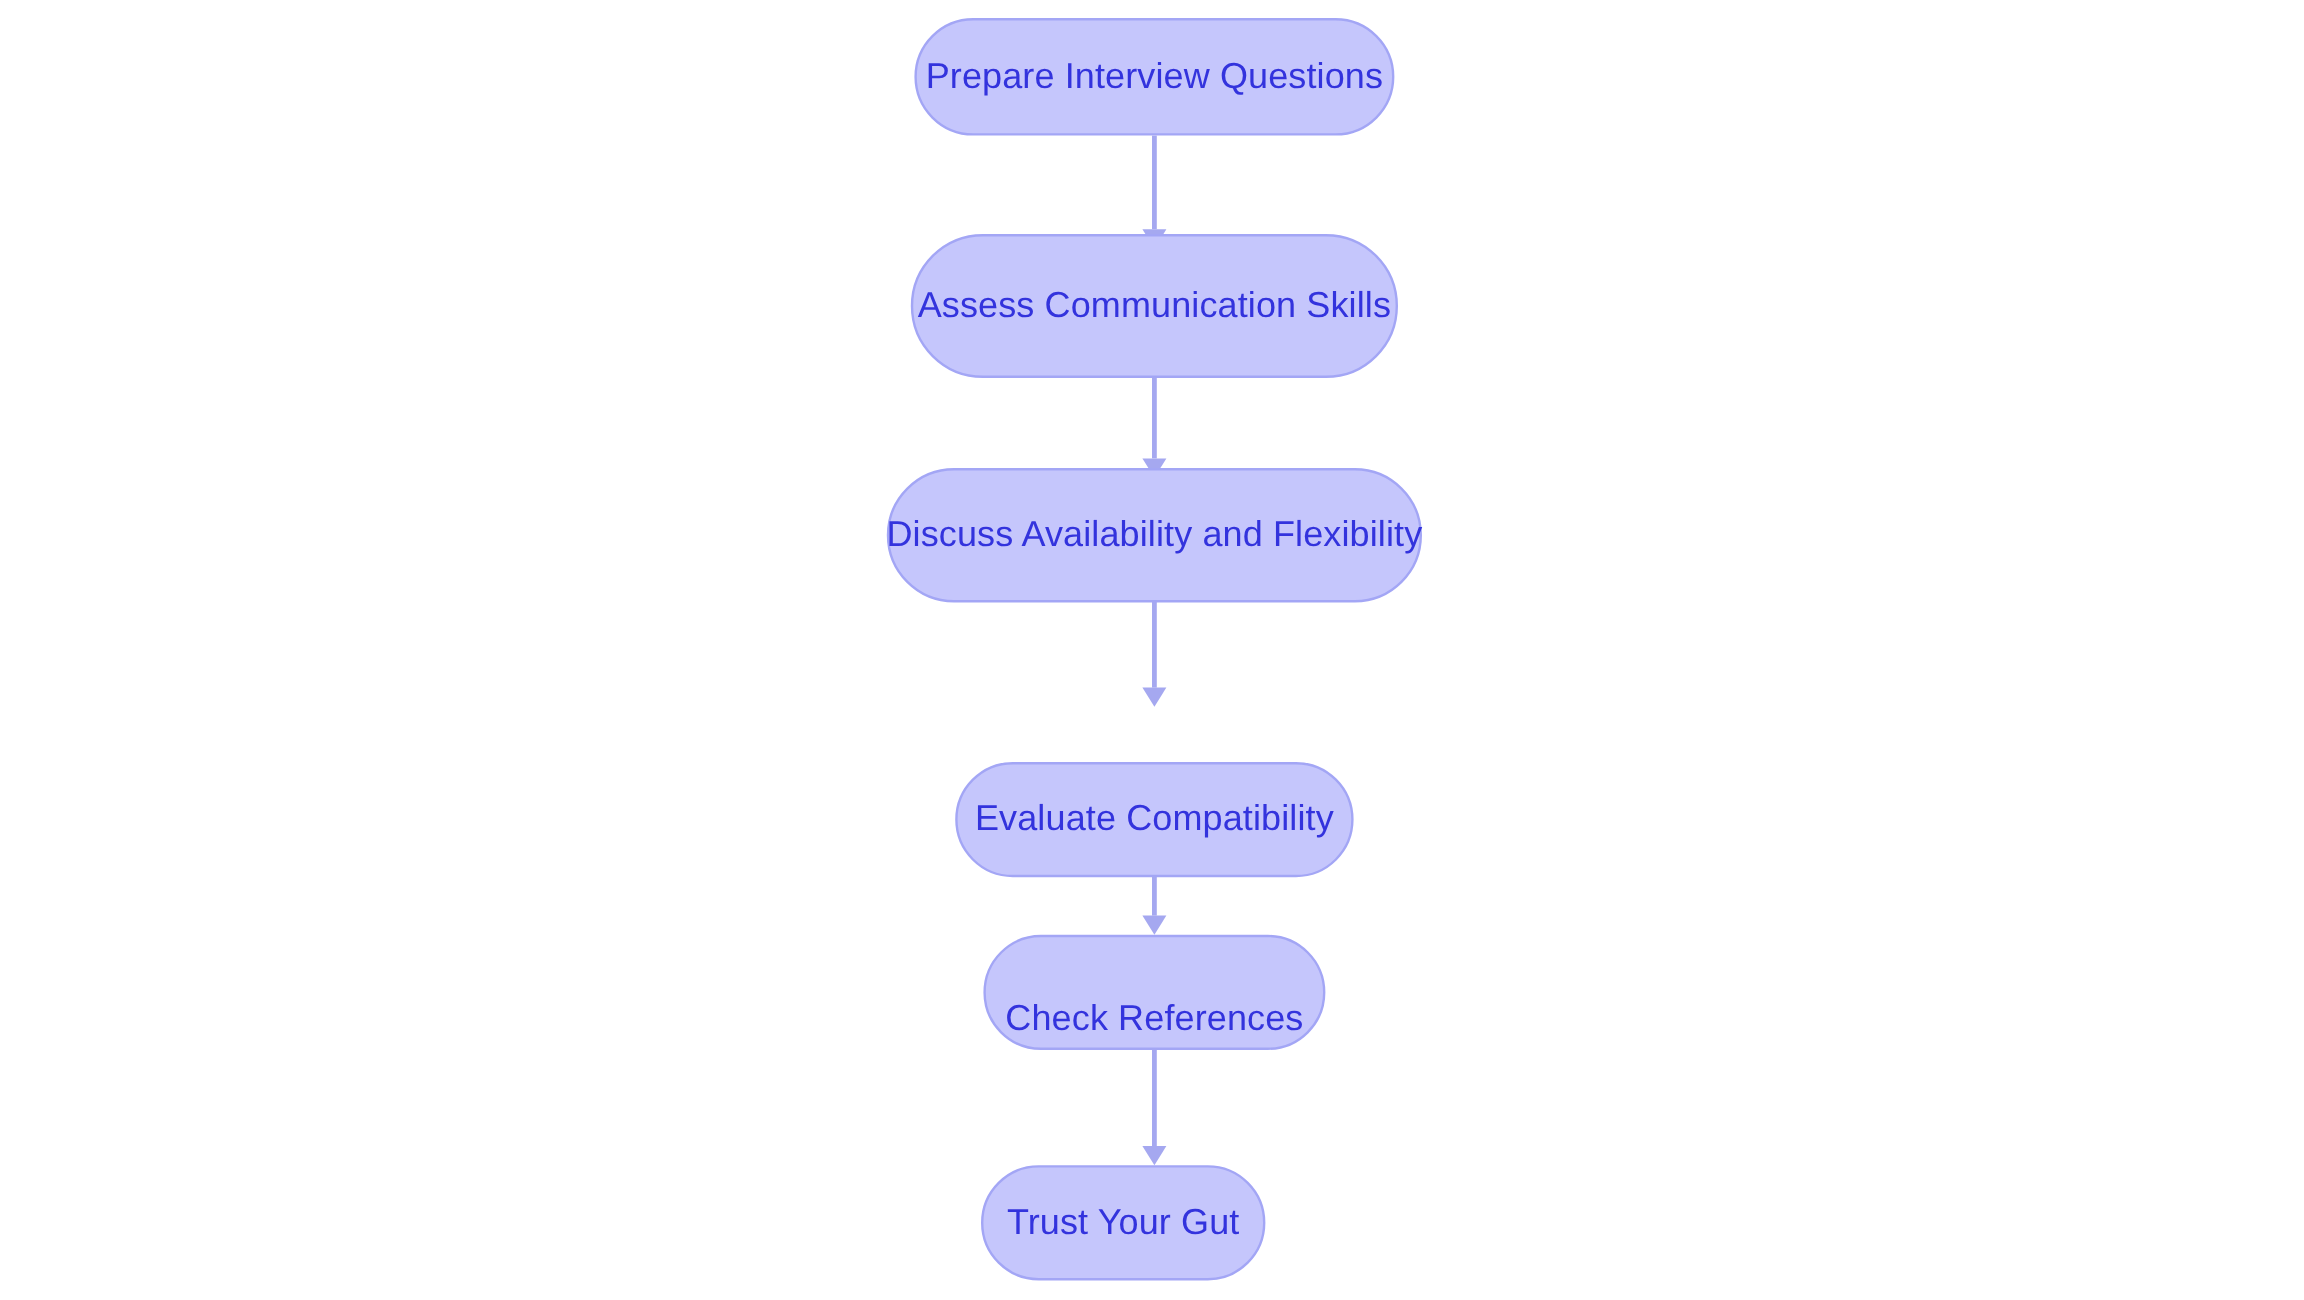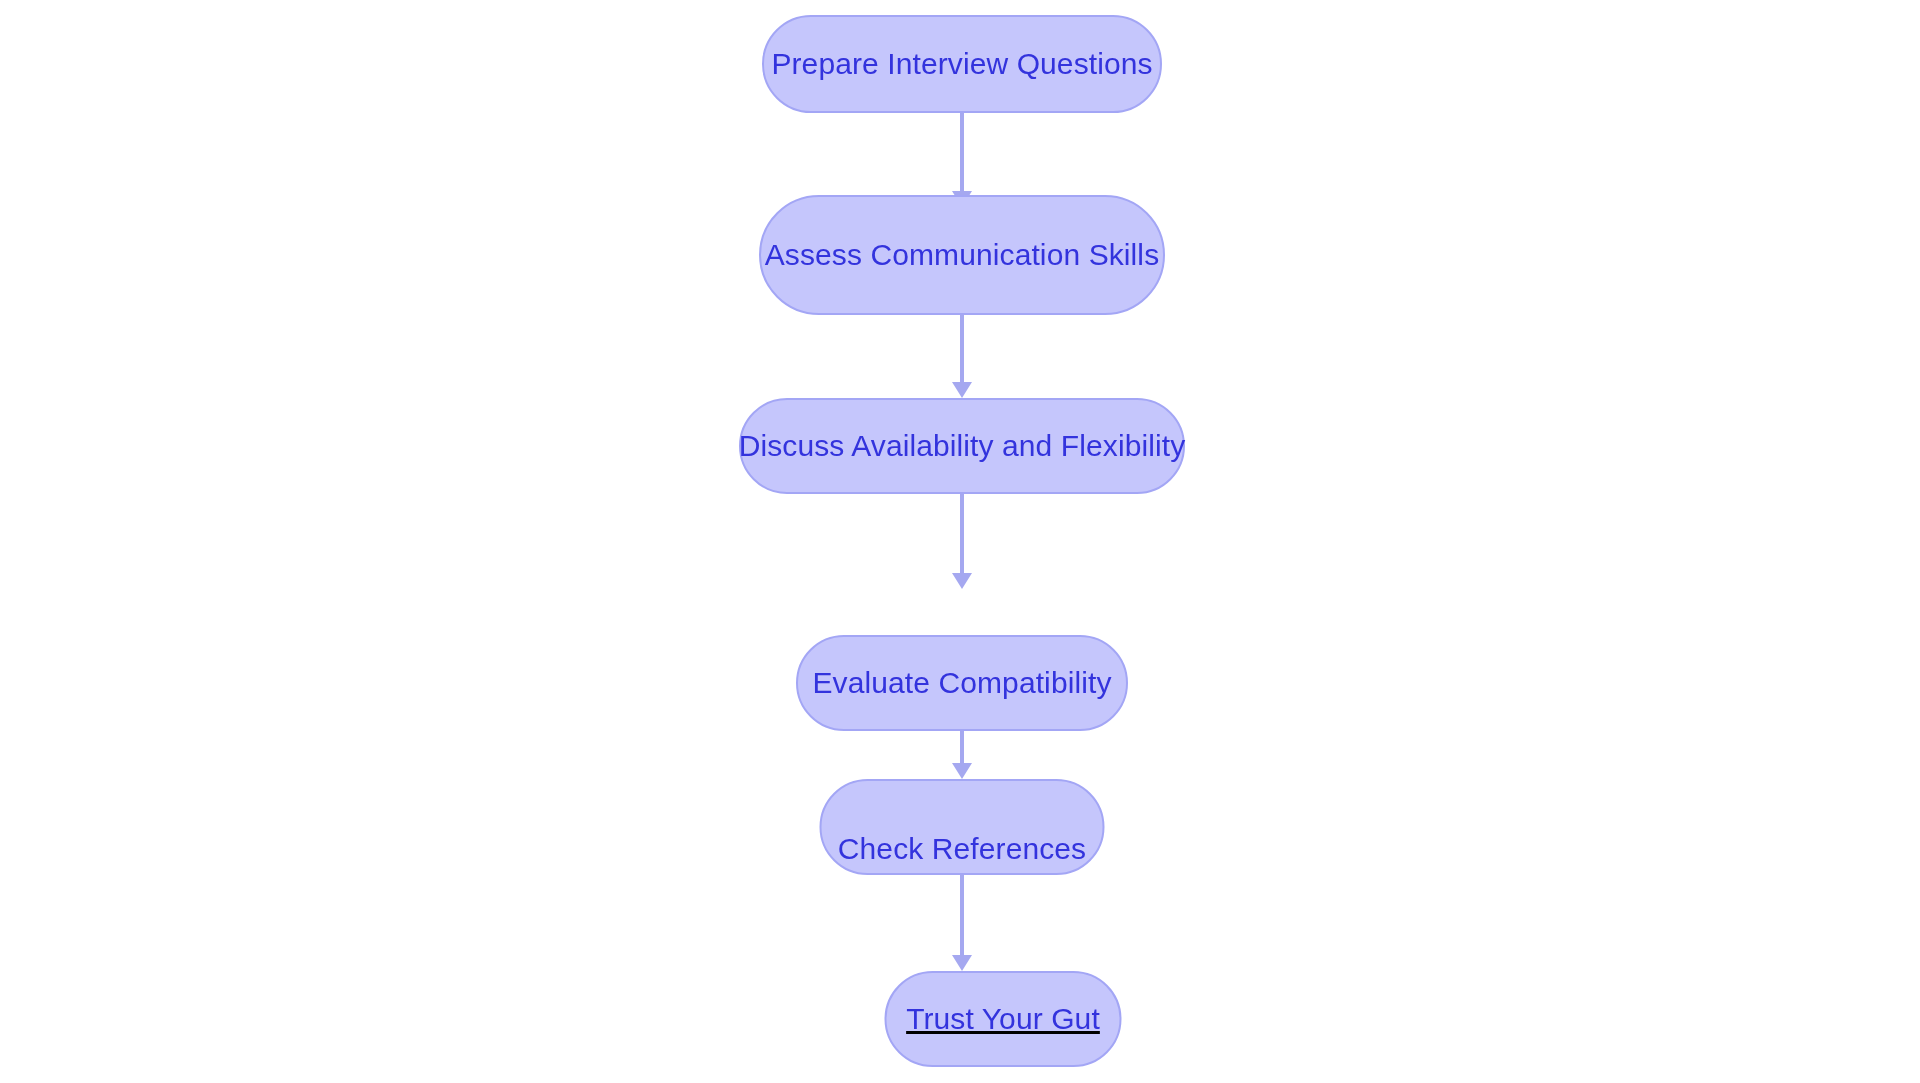--- a/index.html
+++ b/index.html
@@ -81,7 +81,7 @@
     <span class="flow-node-label" style="color: rgb(51, 51, 221);">Assess Communication Skills</span>
   </div>
 
-  <div class="flow-node" style="left: 962px; top: 446px; width: 446px; height: 96px; background: rgb(197, 198, 252); border-color: rgb(163, 166, 245);">
+  <div class="flow-node" style="left: 962px; top: 446px; width: 446px; height: 112px; background: rgb(197, 198, 252); border-color: rgb(163, 166, 245);">
     <span class="flow-node-label" style="color: rgb(51, 51, 221);">Discuss Availability and Flexibility</span>
   </div>
 

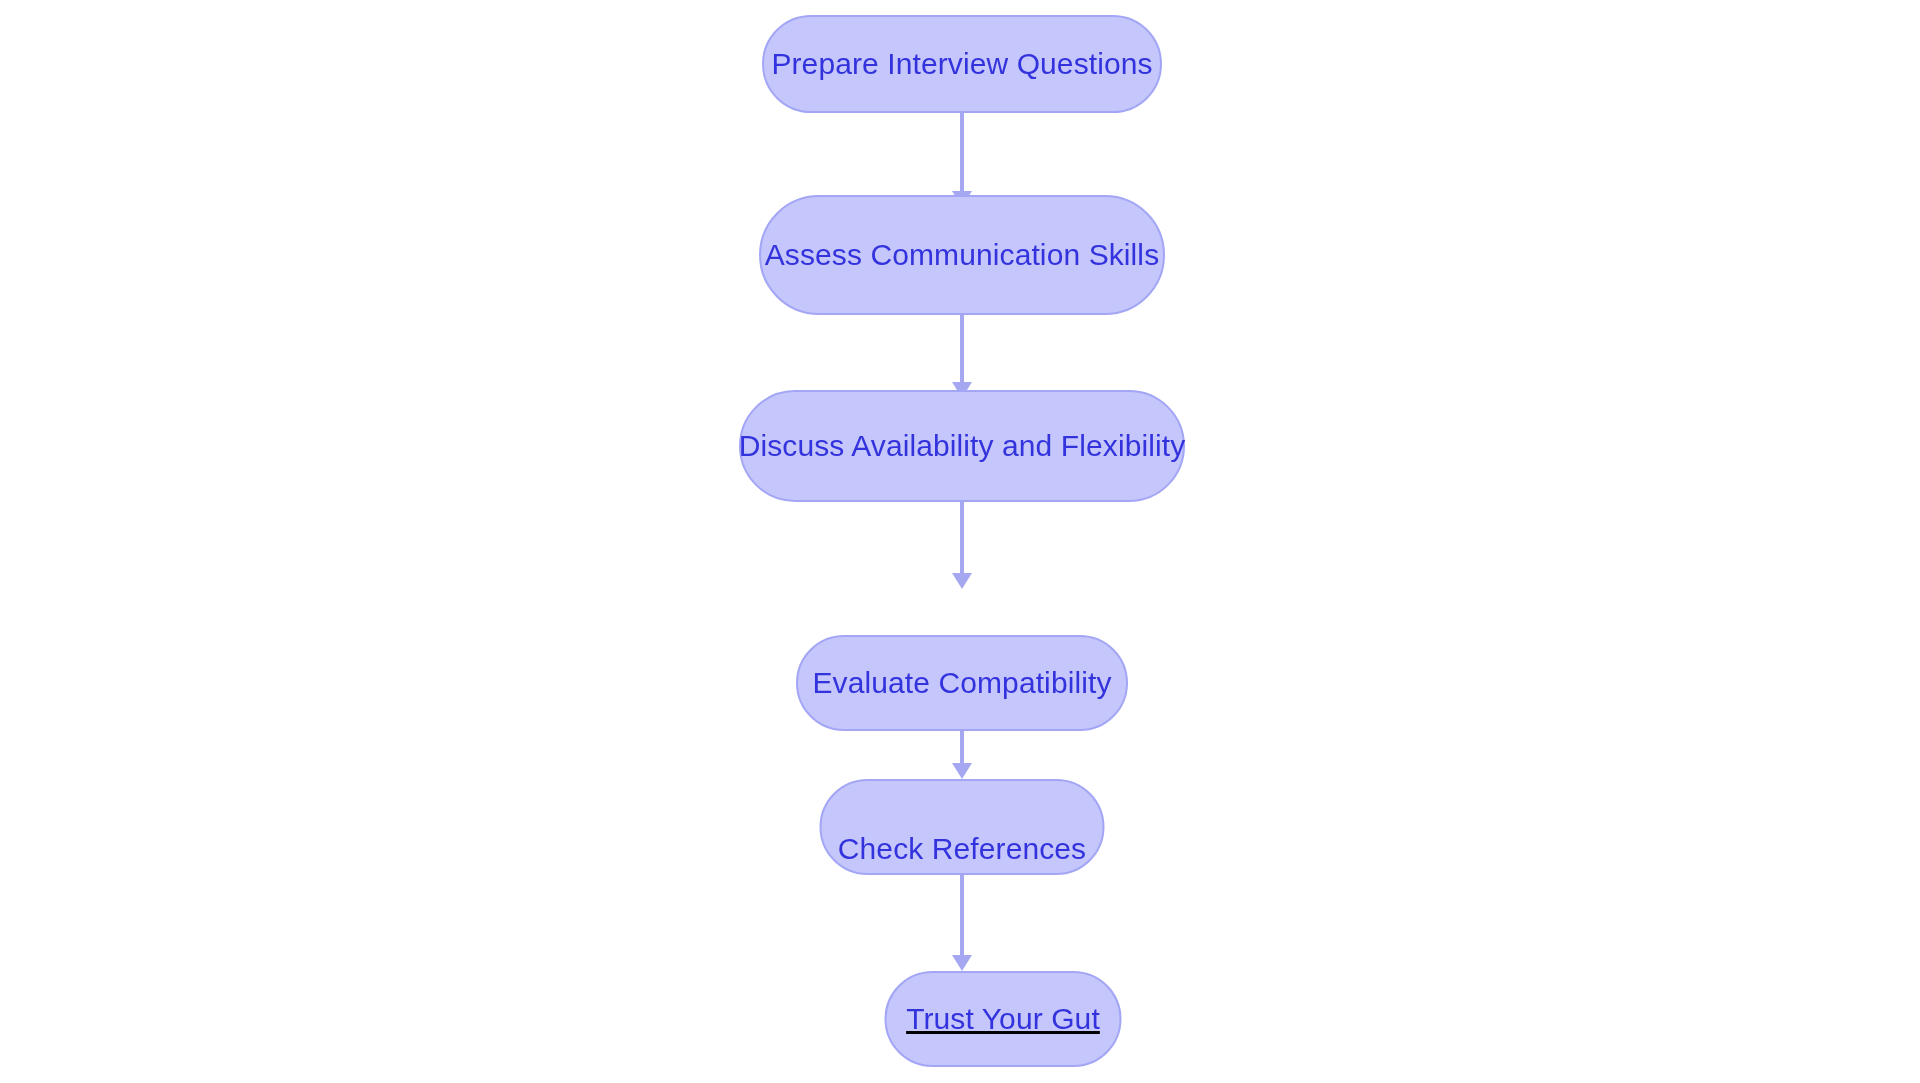--- a/index.html
+++ b/index.html
@@ -93,7 +93,7 @@
     <span class="flow-node-label" style="color: rgb(51, 51, 221); margin-top: 44px;">Check References</span>
   </div>
 
-  <div class="flow-node" style="left: 1003px; top: 1019px; width: 237px; height: 96px; background: rgb(197, 198, 252); border-color: rgb(163, 166, 245); text-decoration: underline;">
+  <div class="flow-node" style="left: 936px; top: 1019px; width: 237px; height: 96px; background: rgb(197, 198, 252); border-color: rgb(163, 166, 245);">
     <span class="flow-node-label" style="color: rgb(51, 51, 221);">Trust Your Gut</span>
   </div>
 

